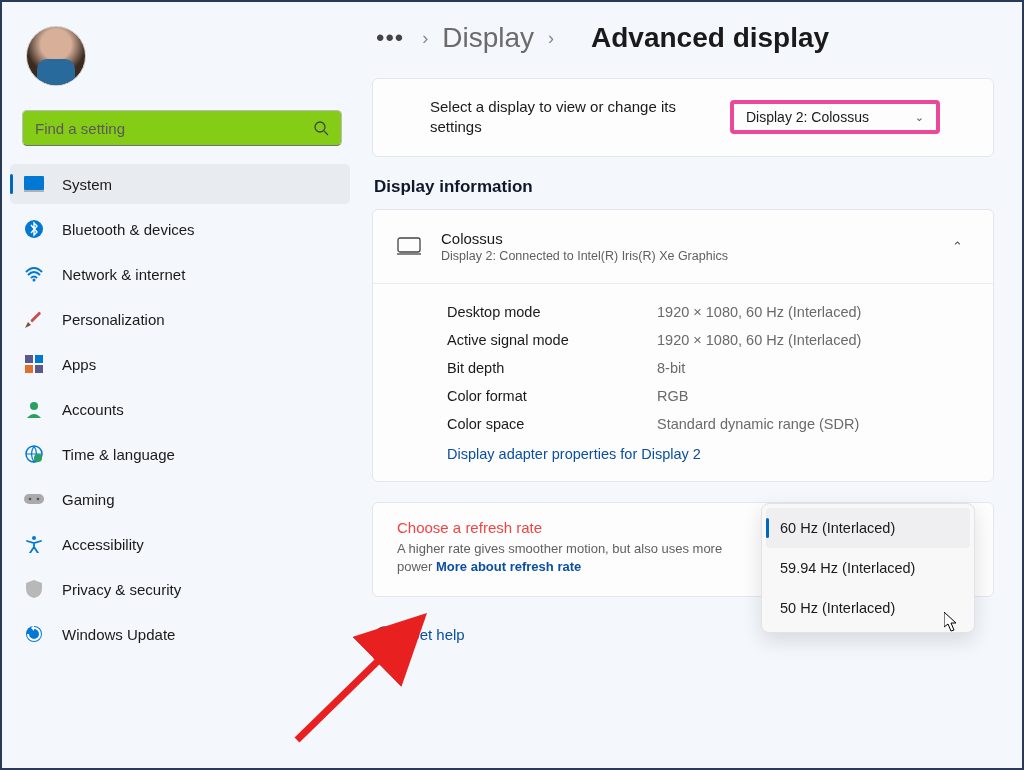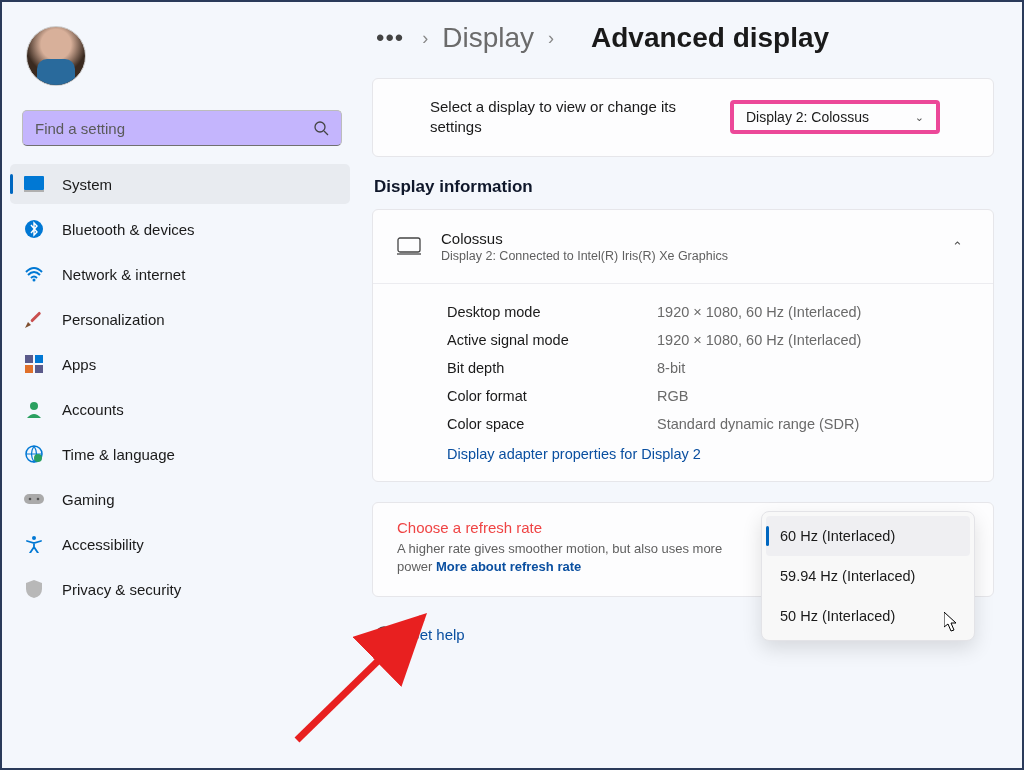--- a/index.html
+++ b/index.html
@@ -16,7 +16,7 @@
     .profile-sub { height: 16px; width: 150px; background: #d8d8d8; margin-top: 4px; }
 
     .search-wrap { padding: 10px 20px 18px 20px; }
-    .search { display: flex; align-items: center; justify-content: space-between; height: 36px; border: 1px solid #bcbcbc; border-bottom: 1px solid #707070; border-radius: 5px; background: #c4b5fd; padding: 0 12px; }
+    .search { display: flex; align-items: center; justify-content: space-between; height: 36px; border: 1px solid #bcbcbc; border-bottom: 1px solid #707070; border-radius: 5px; background: #84cc16; padding: 0 12px; }
     .search input { border: none; outline: none; background: transparent; font-size: 15px; color: #555; flex: 1; }
     .search input::placeholder { color: #5a5a5a; }
     .search-icon { width: 16px; height: 16px; }

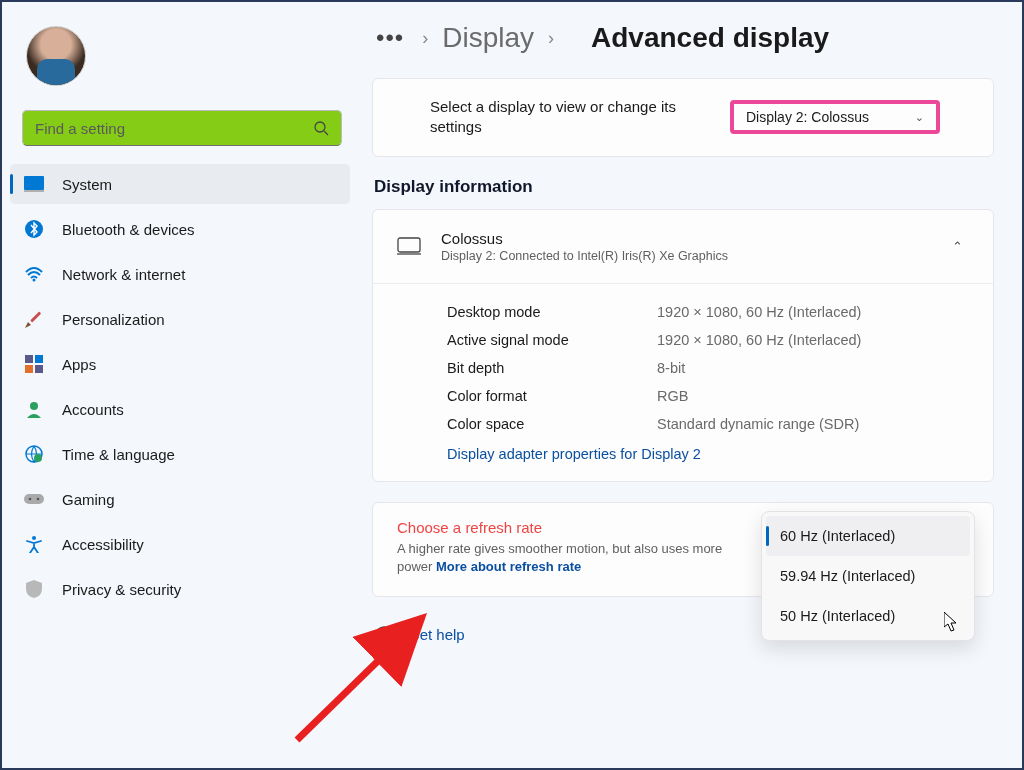--- a/index.html
+++ b/index.html
@@ -62,7 +62,7 @@
     .refresh-desc { font-size: 13px; color: #5f5f5f; line-height: 1.4; max-width: 330px;}
     .more-link { color: #0a4fa0; cursor: pointer; font-weight: 600; }
 
-    .refresh-options { position: absolute; right: 18px; top: 8px; width: 214px; background: #f8f8f8; border: 1px solid #e3e3e7; border-radius: 8px; box-shadow: 0 8px 20px rgba(0,0,0,0.12); padding: 4px; z-index: 20; }
+    .refresh-options { position: absolute; right: 18px; top: 0; width: 214px; background: #f8f8f8; border: 1px solid #e3e3e7; border-radius: 8px; box-shadow: 0 8px 20px rgba(0,0,0,0.12); padding: 4px; z-index: 20; }
     .refresh-opt { padding: 12px 14px; font-size: 14.5px; color: #1a1a1a; cursor: pointer; border-radius: 4px; position: relative;}
     .refresh-opt.selected { background: #efeff2; }
     .refresh-opt.selected::before { content:""; position:absolute; left:0; top:10px; bottom:10px; width:3px; background:#0067c0; border-radius:2px;}

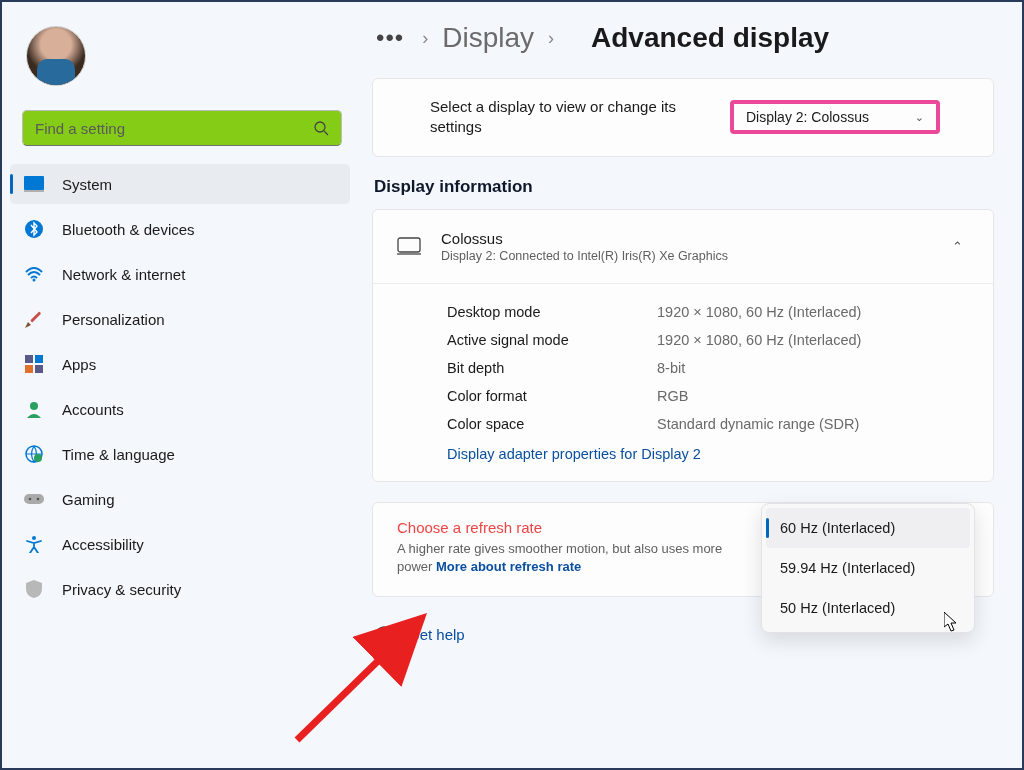--- a/index.html
+++ b/index.html
@@ -189,6 +189,16 @@
           </span>
         <span>Privacy &amp; security</span>
       </div>
+      <div class="nav-item">
+        <span class="nav-icon">
+            <svg width="18" height="18" viewBox="0 0 18 18">
+              <circle cx="9" cy="9" r="8" fill="#0078d4"></circle>
+              <path d="M9 3 A6 6 0 1 1 3 9" fill="none" stroke="#fff" stroke-width="2"></path>
+              <path d="M9 0 L9 6 L6 3 Z" fill="#fff"></path>
+            </svg>
+          </span>
+        <span>Windows Update</span>
+      </div>
     </nav>
   </aside>
 

